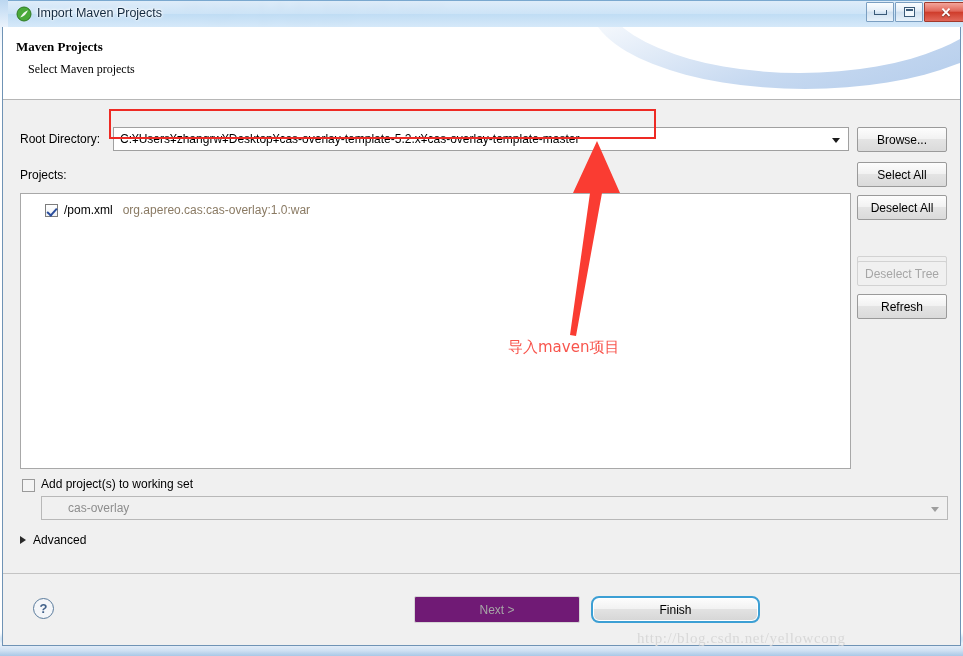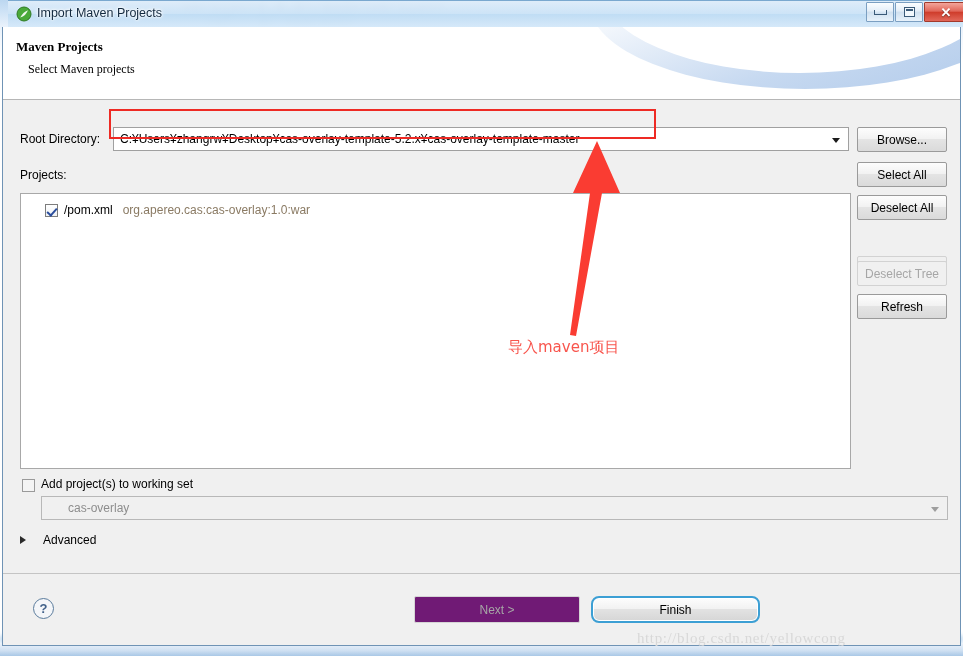--- a/index.html
+++ b/index.html
@@ -304,7 +304,7 @@
     left: 17px; top: 433px;
     display: flex;
     align-items: center;
-    gap: 17px;
+    gap: 7px;
   }
   .tri-right {
     width: 0; height: 0;

